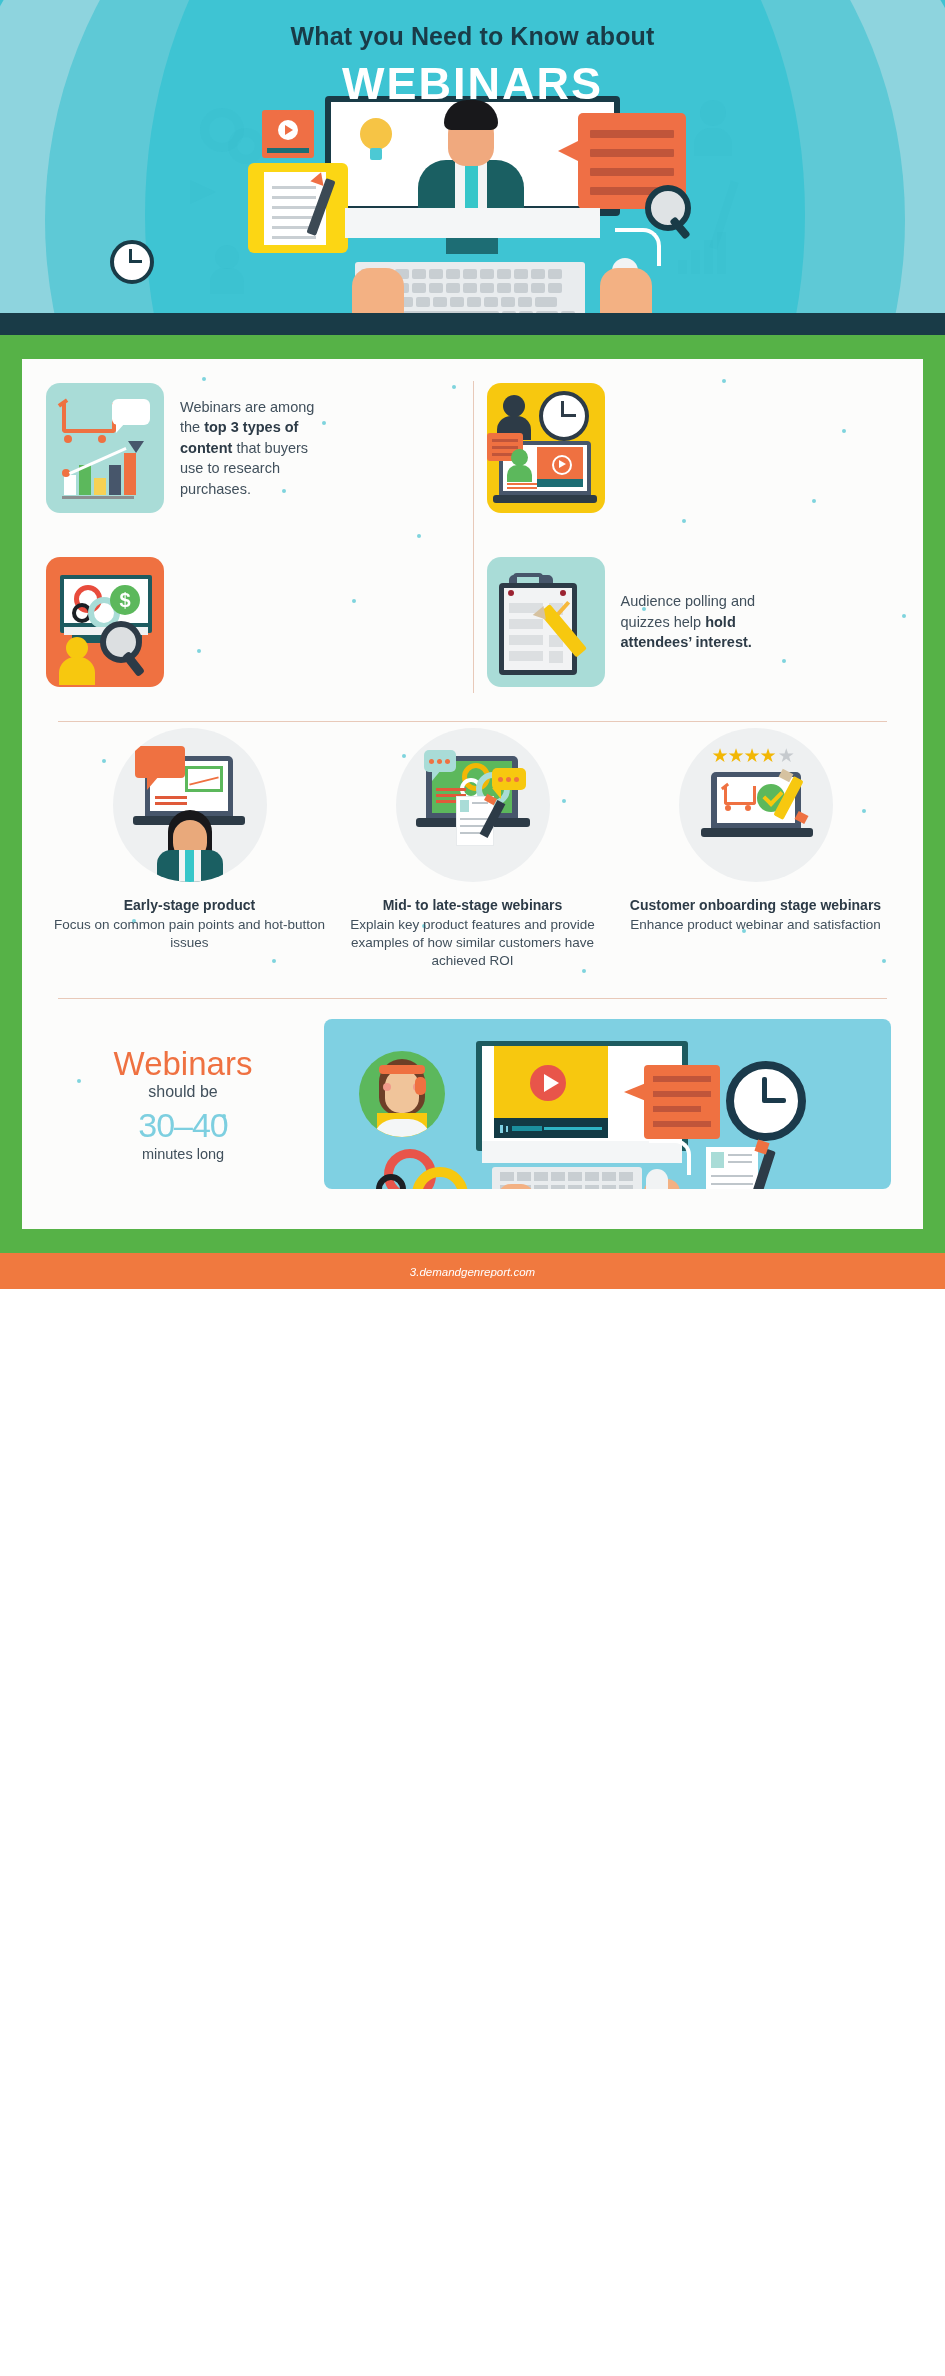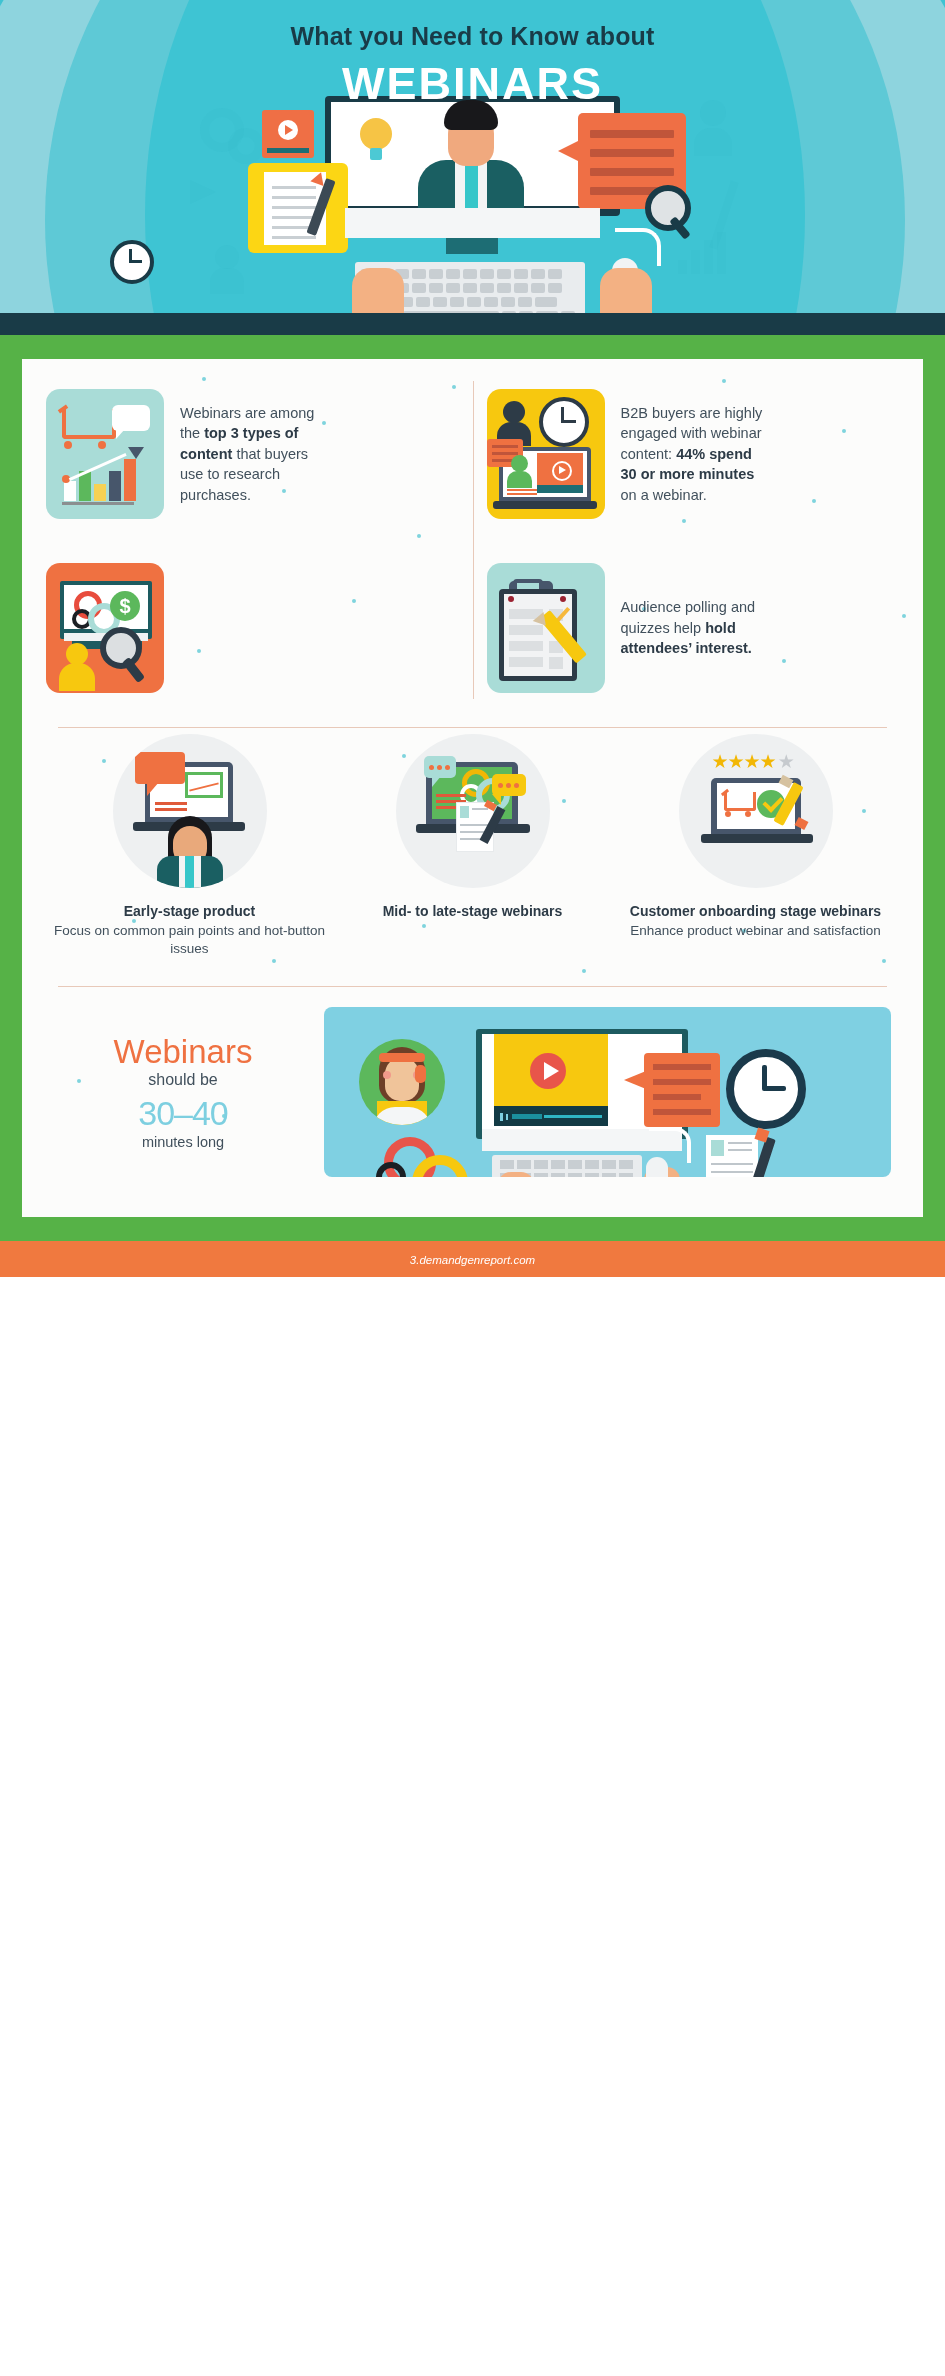--- a/index.html
+++ b/index.html
@@ -80,7 +80,7 @@
   .dots i{position:absolute;width:4px;height:4px;border-radius:50%;background:#7fd4dd;}
 
   
-  .stat-grid{position:relative;display:grid;grid-template-columns:1fr 1fr;padding:8px 10px 6px 10px;}
+  .stat-grid{position:relative;display:grid;grid-template-columns:1fr 1fr;padding:2px 10px 6px 10px;}
   .stat-grid:after{content:"";position:absolute;left:50%;top:22px;bottom:22px;width:1px;background:#e8c9b9;}
   .stat{display:flex;align-items:center;gap:16px;padding:22px 14px;}
   .stat-icon{flex:0 0 auto;width:118px;height:130px;border-radius:14px;position:relative;}

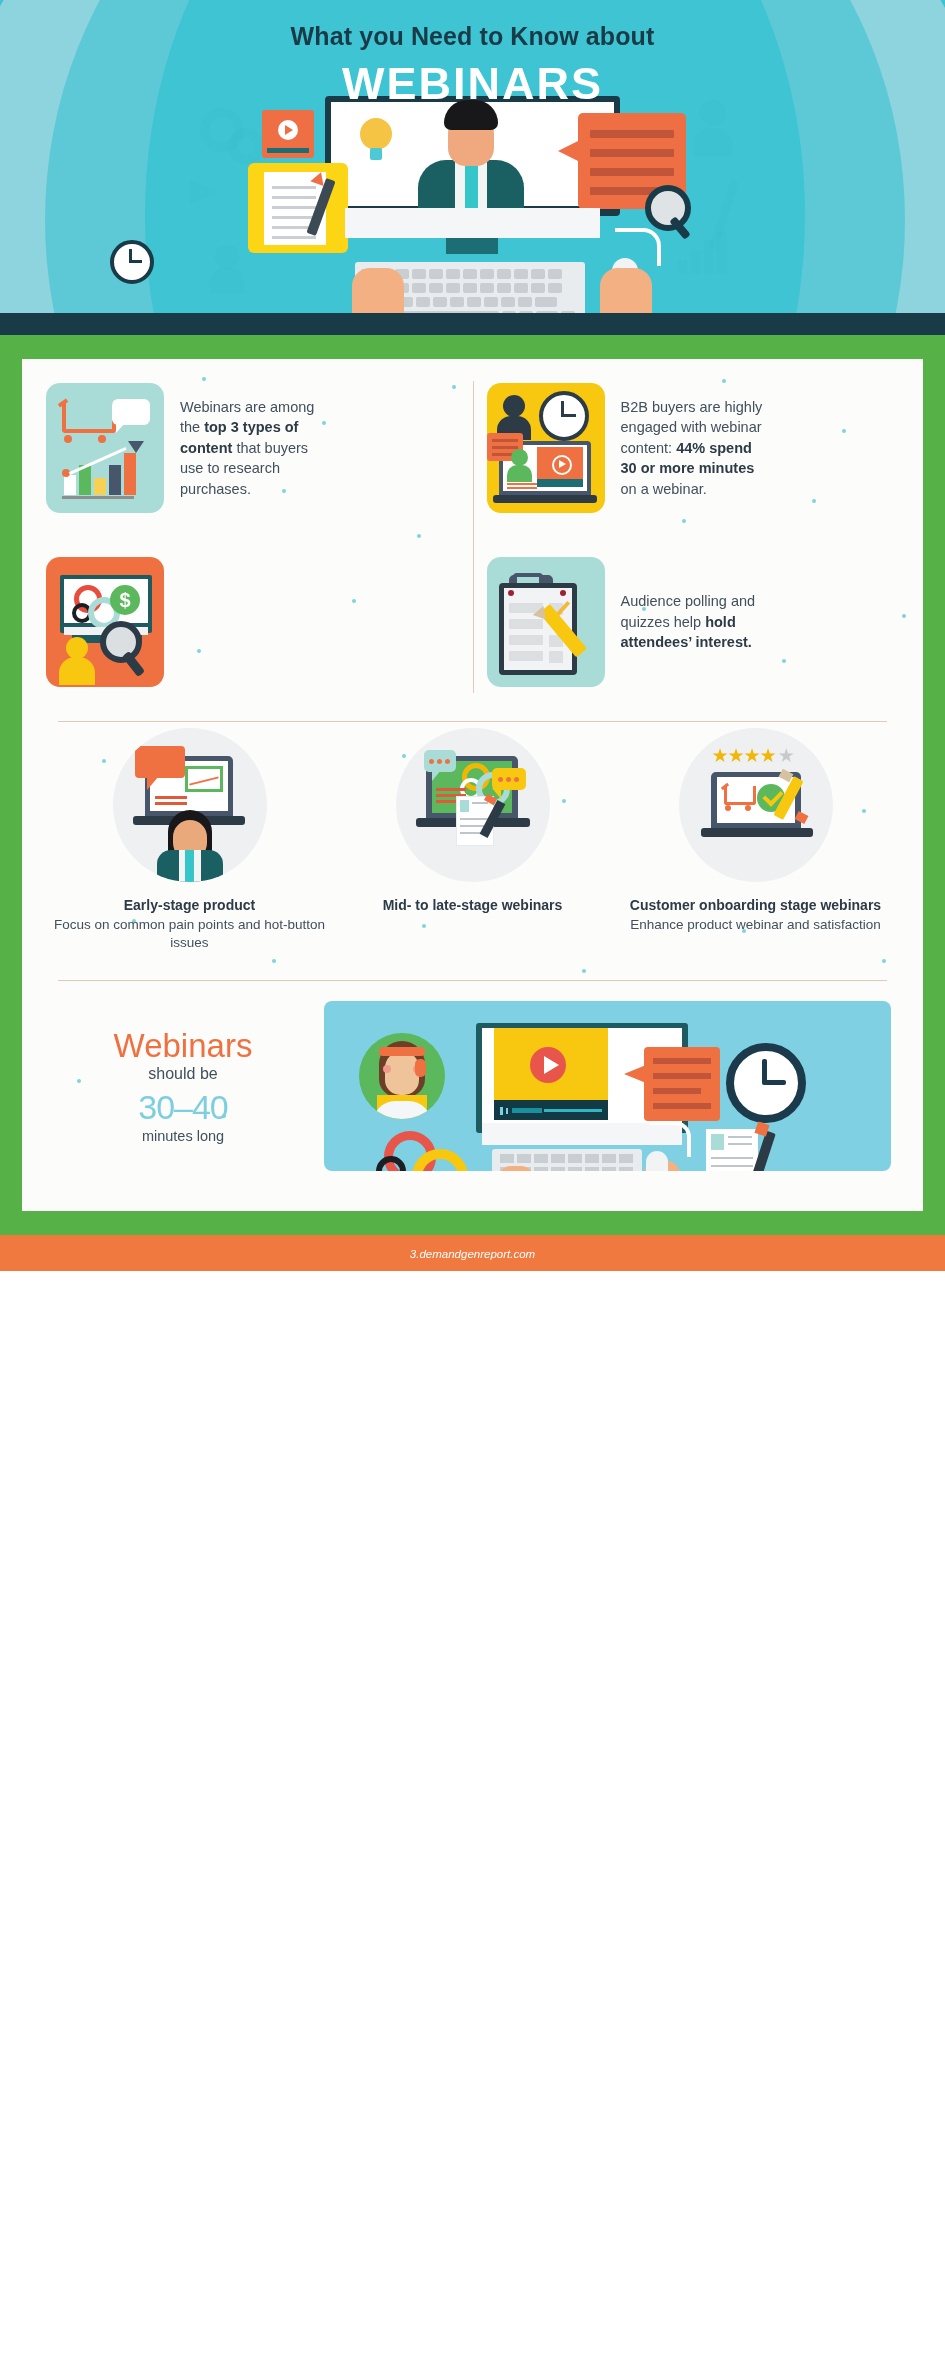--- a/index.html
+++ b/index.html
@@ -354,9 +354,6 @@
             <div style="position:absolute;left:20px;top:100px;width:30px;height:2px;background:#ef7141;"></div>
             <div style="position:absolute;left:20px;top:104px;width:30px;height:2px;background:#ef7141;"></div>
           </div>
-          <div class="stat-text">
-            <span>B2B buyers are highly engaged with webinar content: </span><b>44% spend 30 or more minutes</b><span> on a webinar.</span>
-          </div>
         </div>
 
         <div class="stat">

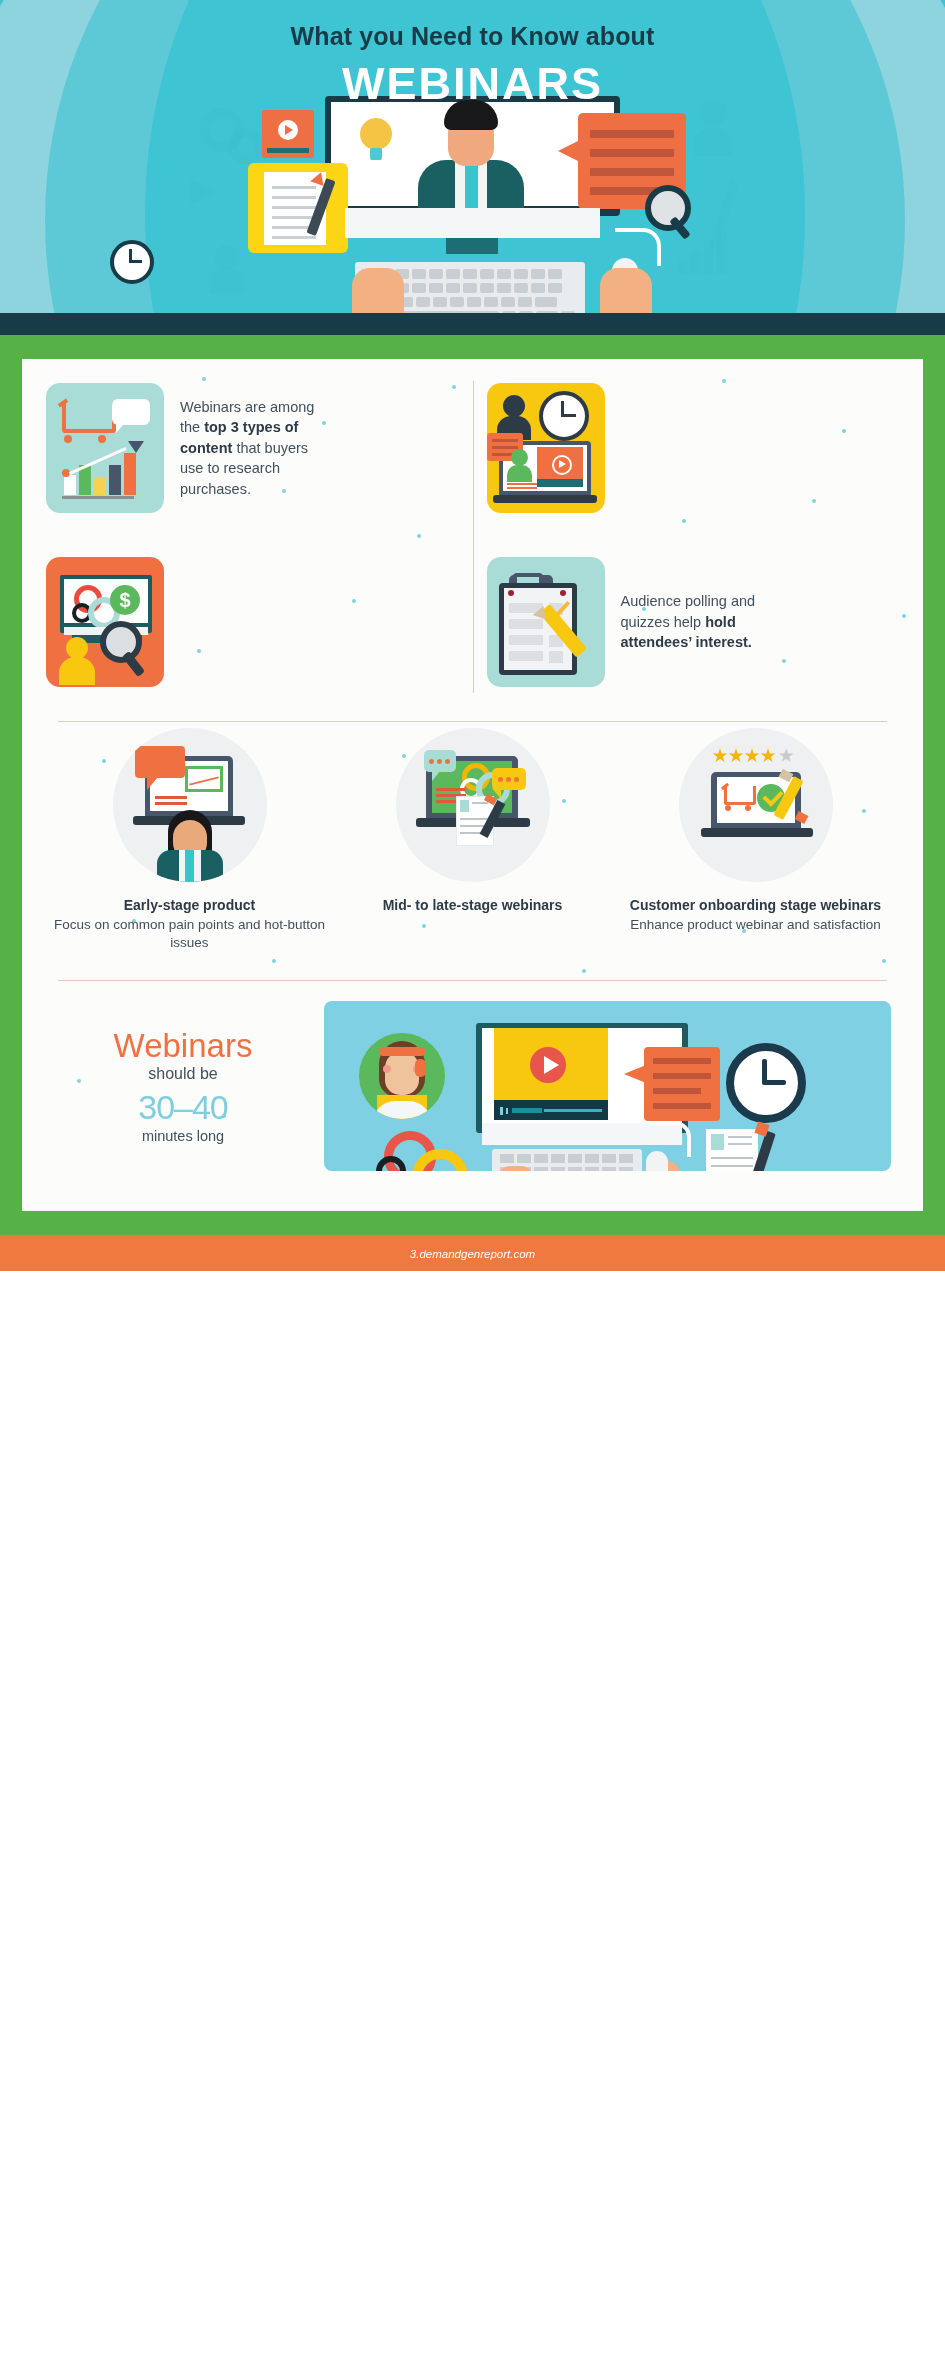--- a/index.html
+++ b/index.html
@@ -458,6 +458,7 @@
             <div style="position:absolute;left:89px;top:68px;width:11px;height:7px;background:#ef7141;transform:rotate(28deg);"></div>
           </div>
           <div class="fname">Mid- to late-stage webinars</div>
+          <div class="fdesc">Explain key product features and provide examples of how similar customers have achieved ROI</div>
         </div>
 
         <div class="fcol">

